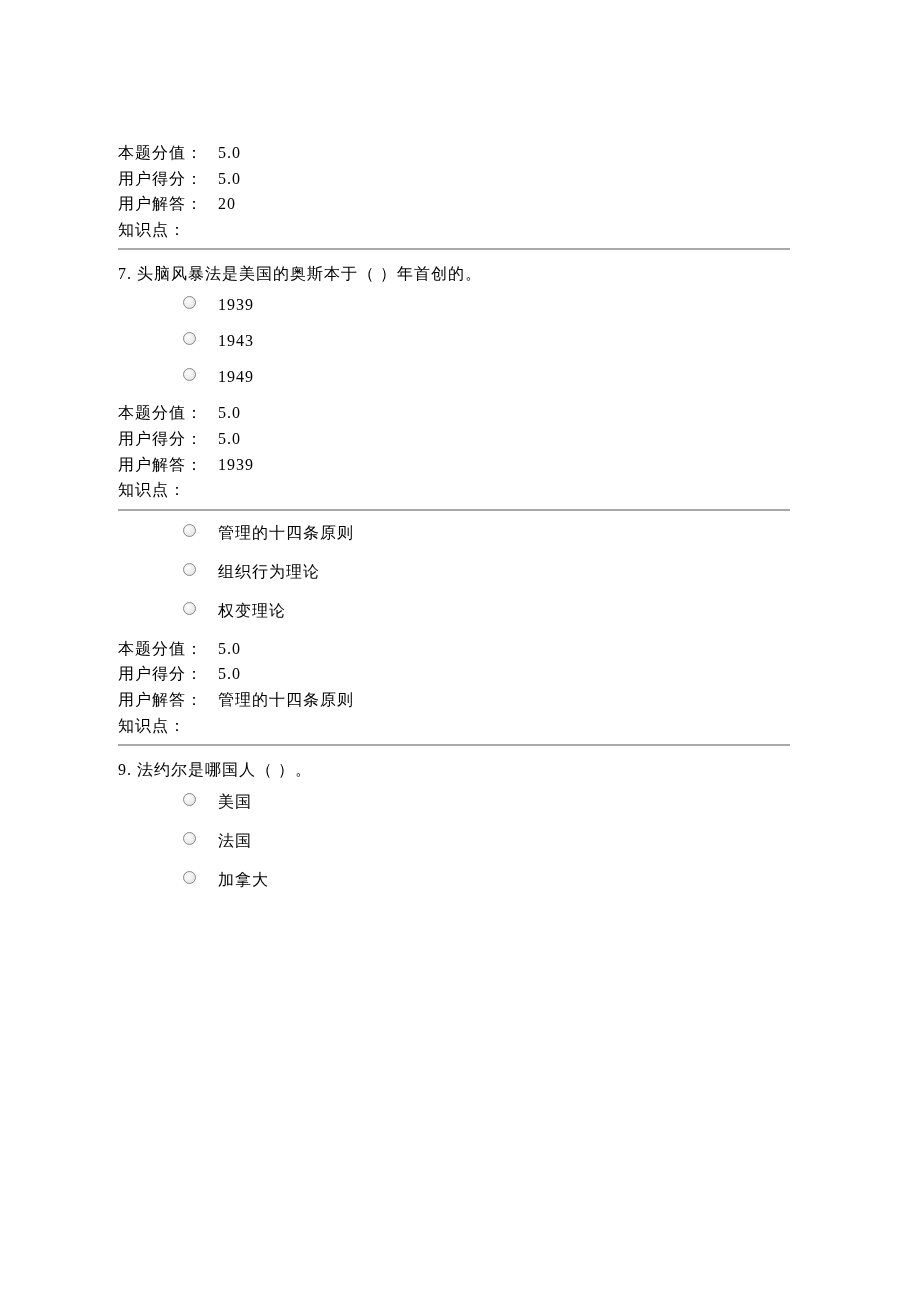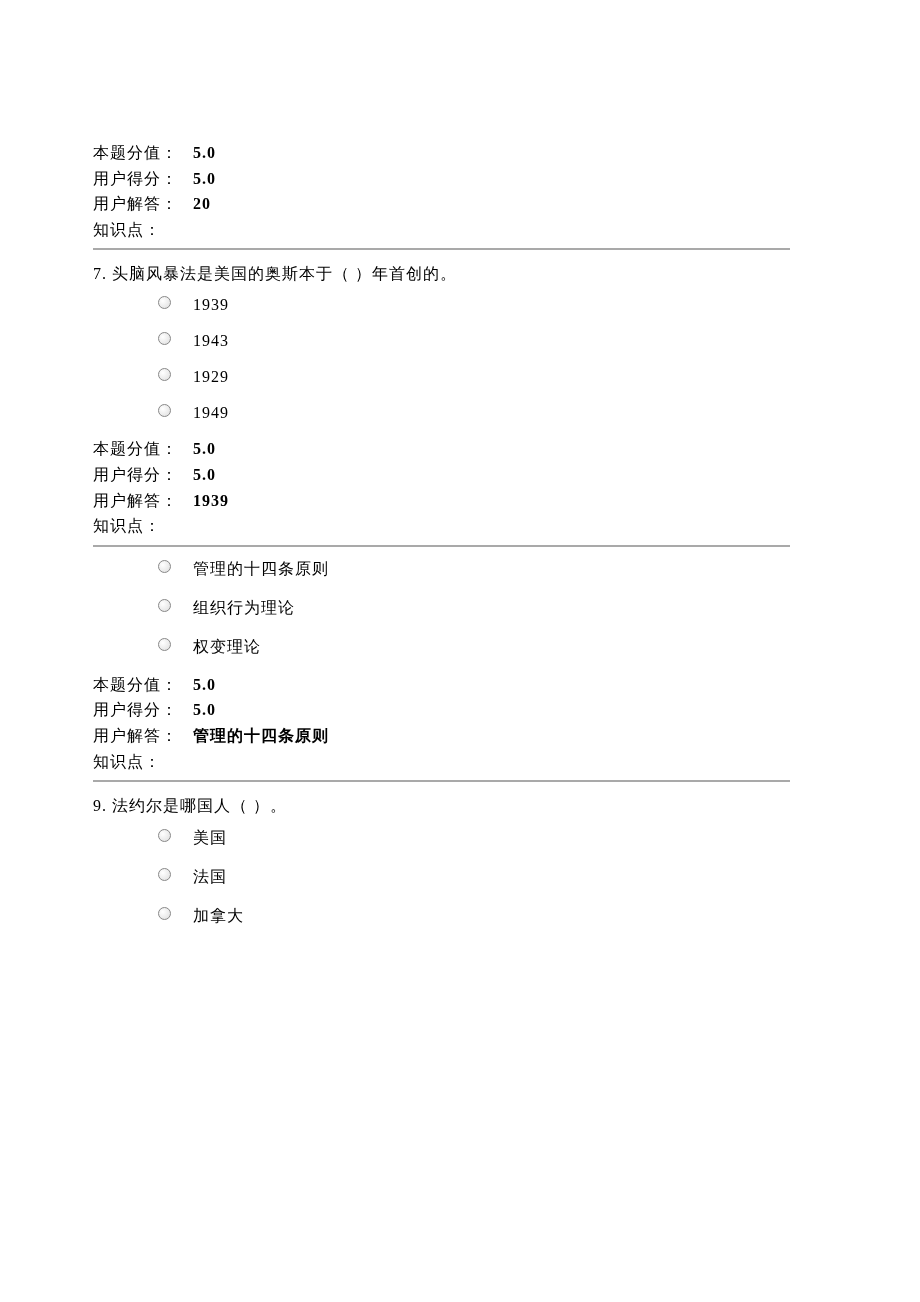--- a/index.html
+++ b/index.html
@@ -14,7 +14,7 @@
     width: 920px;
     min-height: 1302px;
     box-sizing: border-box;
-    padding: 140px 130px 60px 93px;
+    padding: 140px 130px 60px 118px;
     position: relative;
   }
   .meta-block {

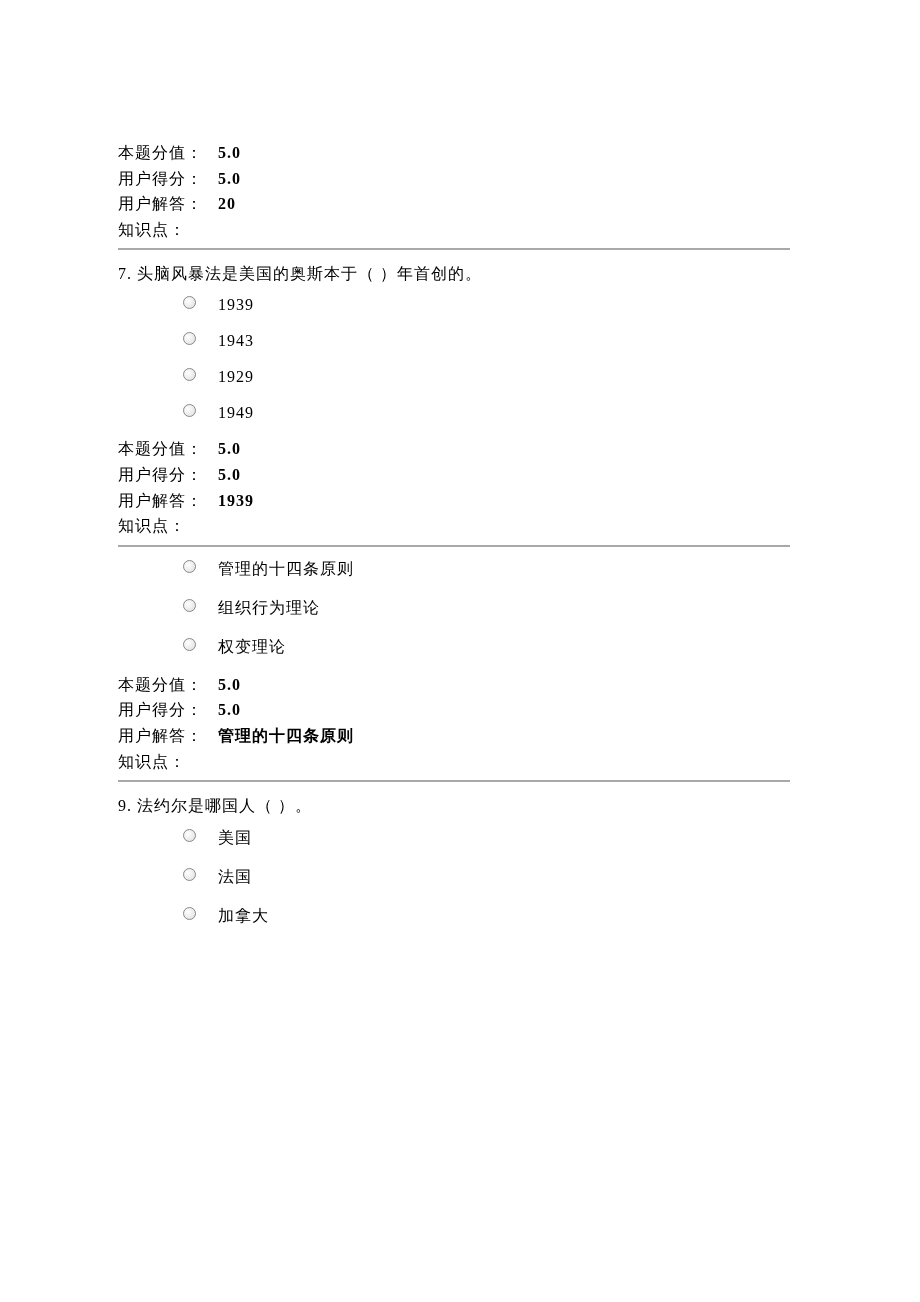--- a/index.html
+++ b/index.html
@@ -31,7 +31,6 @@
   }
   .meta-value {
     white-space: nowrap;
-    font-weight: bold;
   }
   .divider {
     border: none;

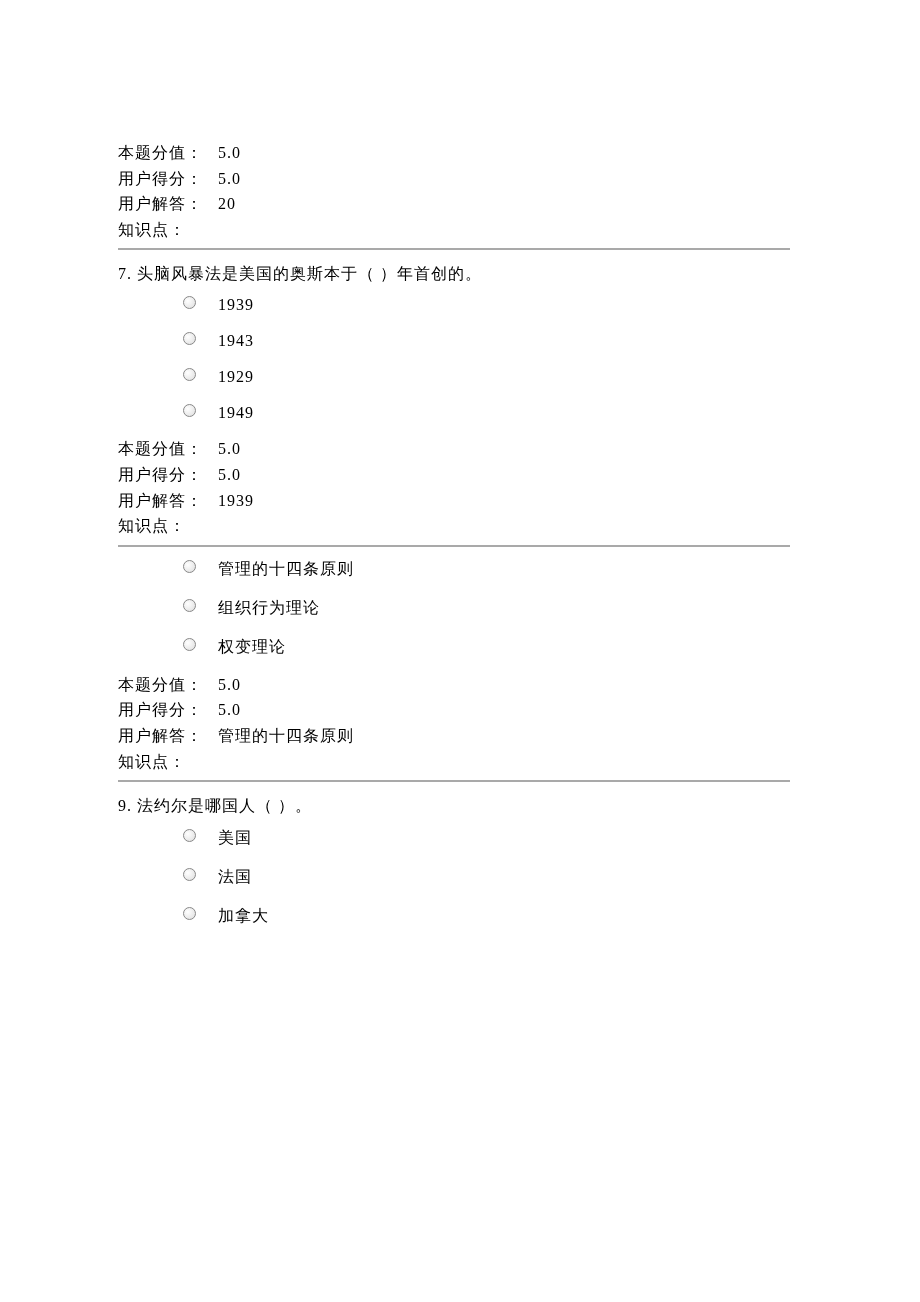--- a/index.html
+++ b/index.html
@@ -112,10 +112,6 @@
     </li>
     <li class="option">
       <input type="radio" class="radio" style="">
-      <span class="opt-label">1929</span>
-    </li>
-    <li class="option">
-      <input type="radio" class="radio" style="">
       <span class="opt-label">1949</span>
     </li>
   </ul>

